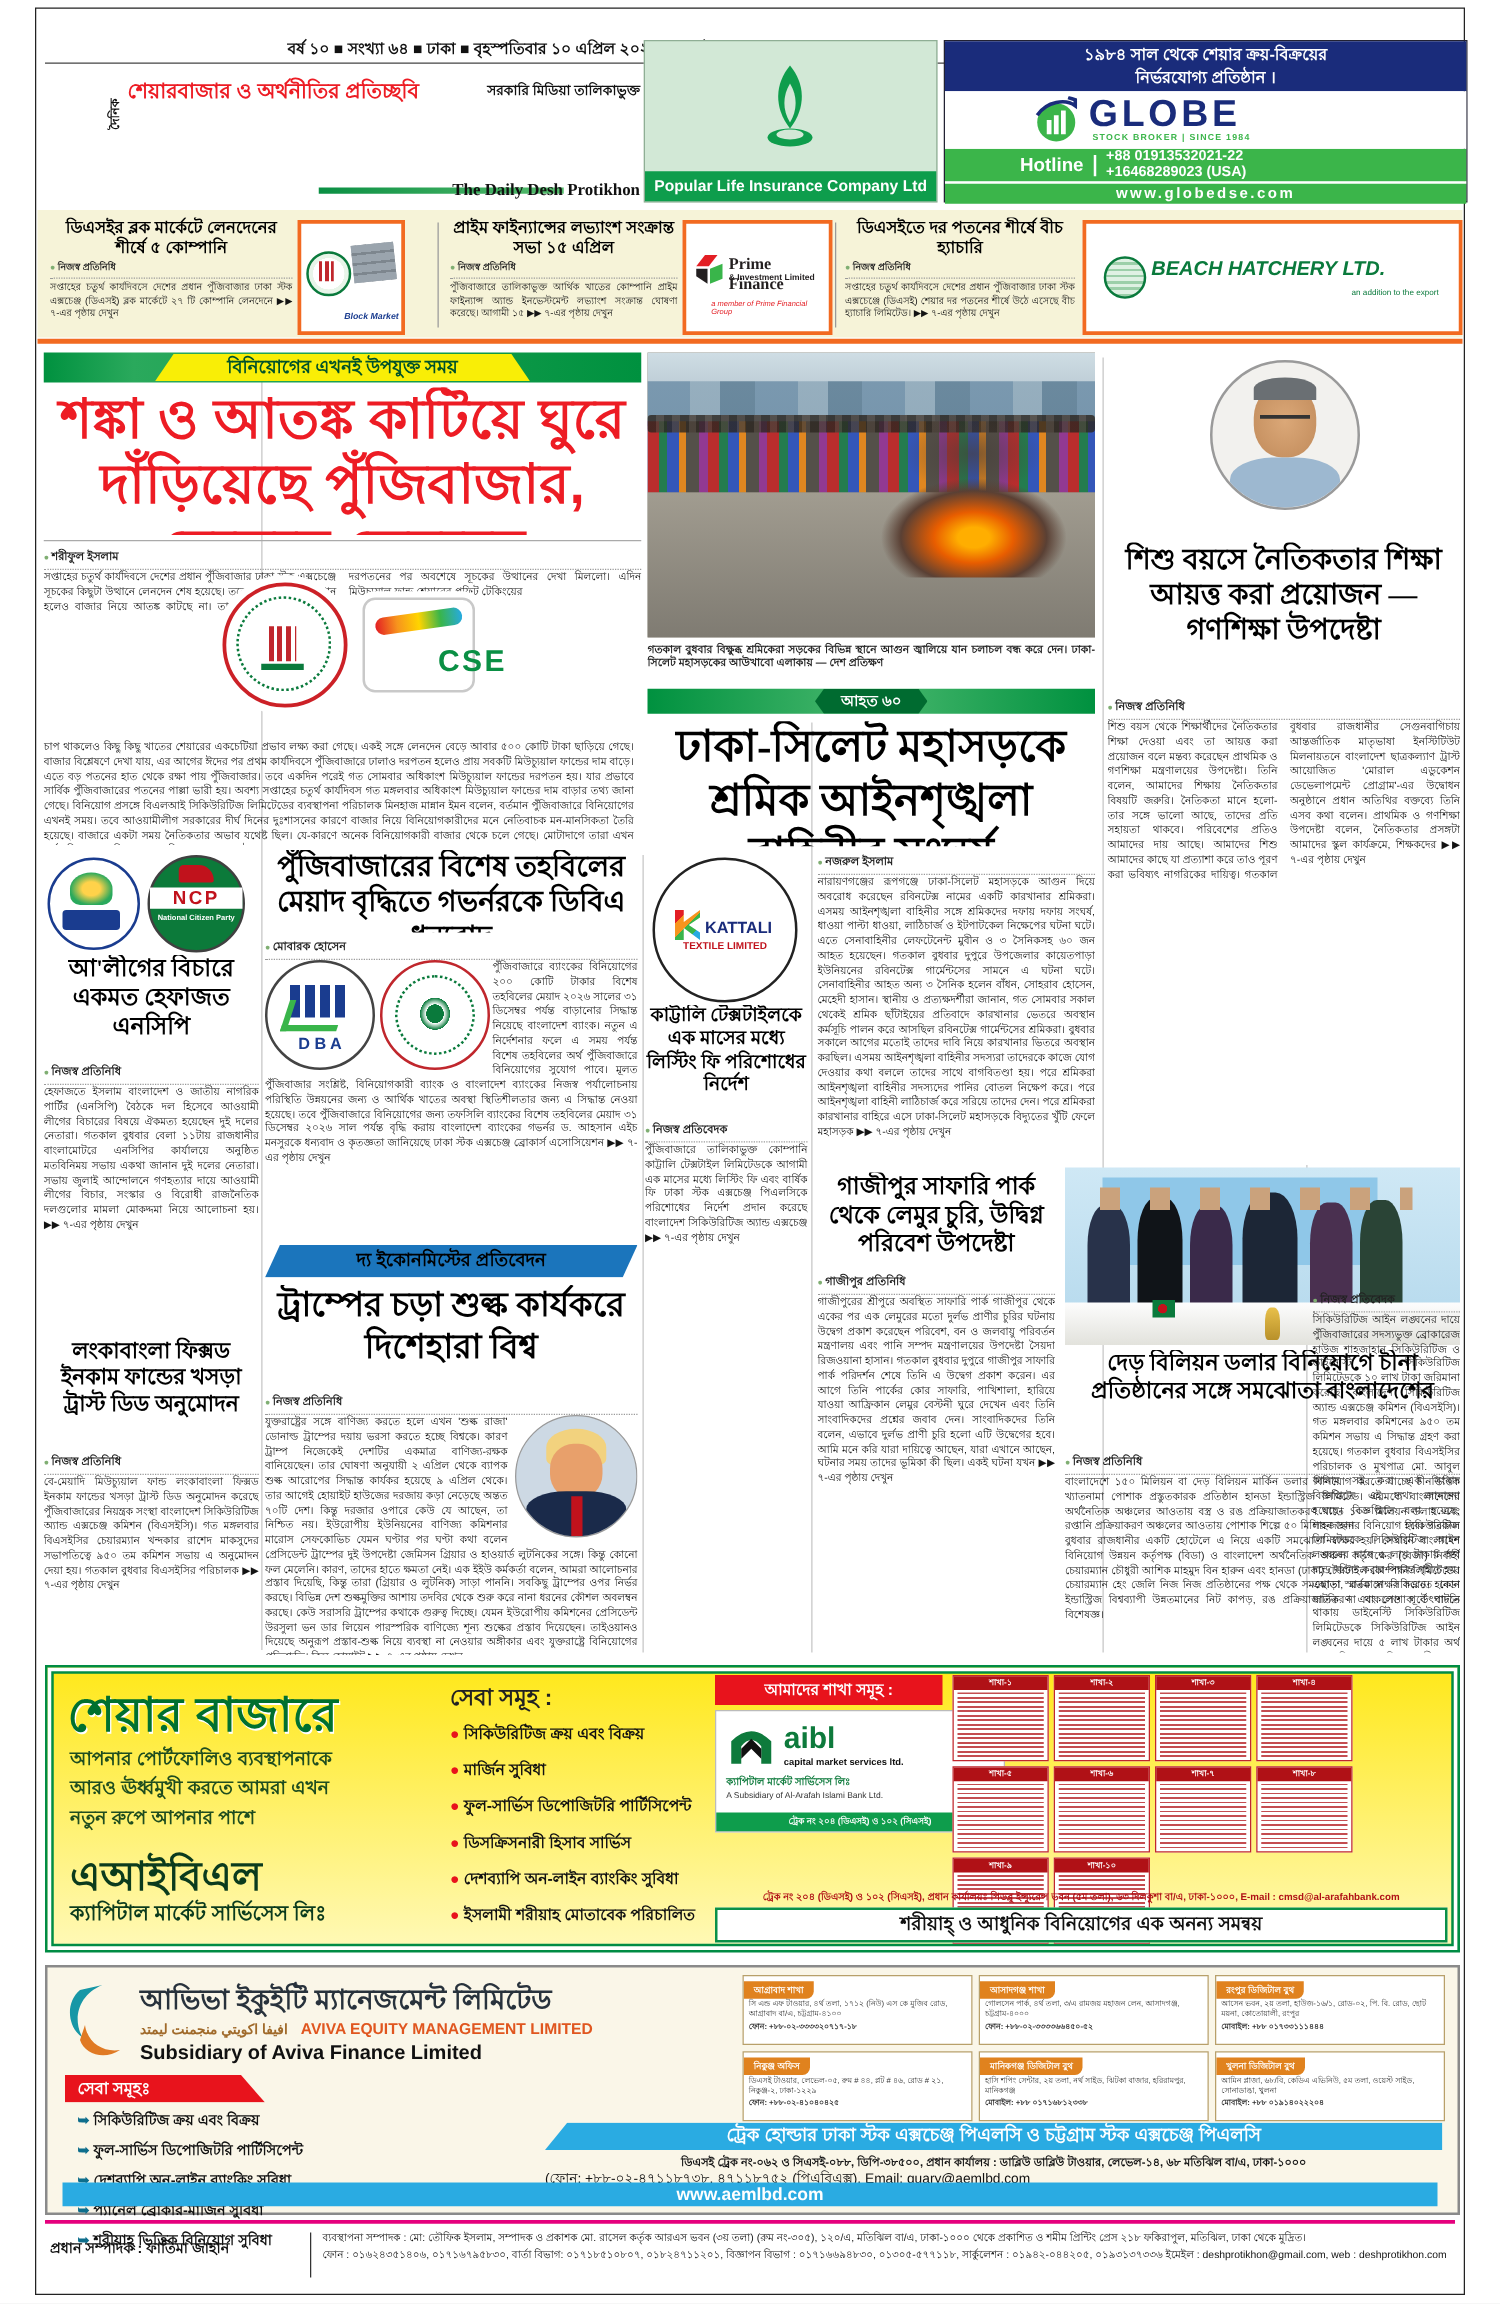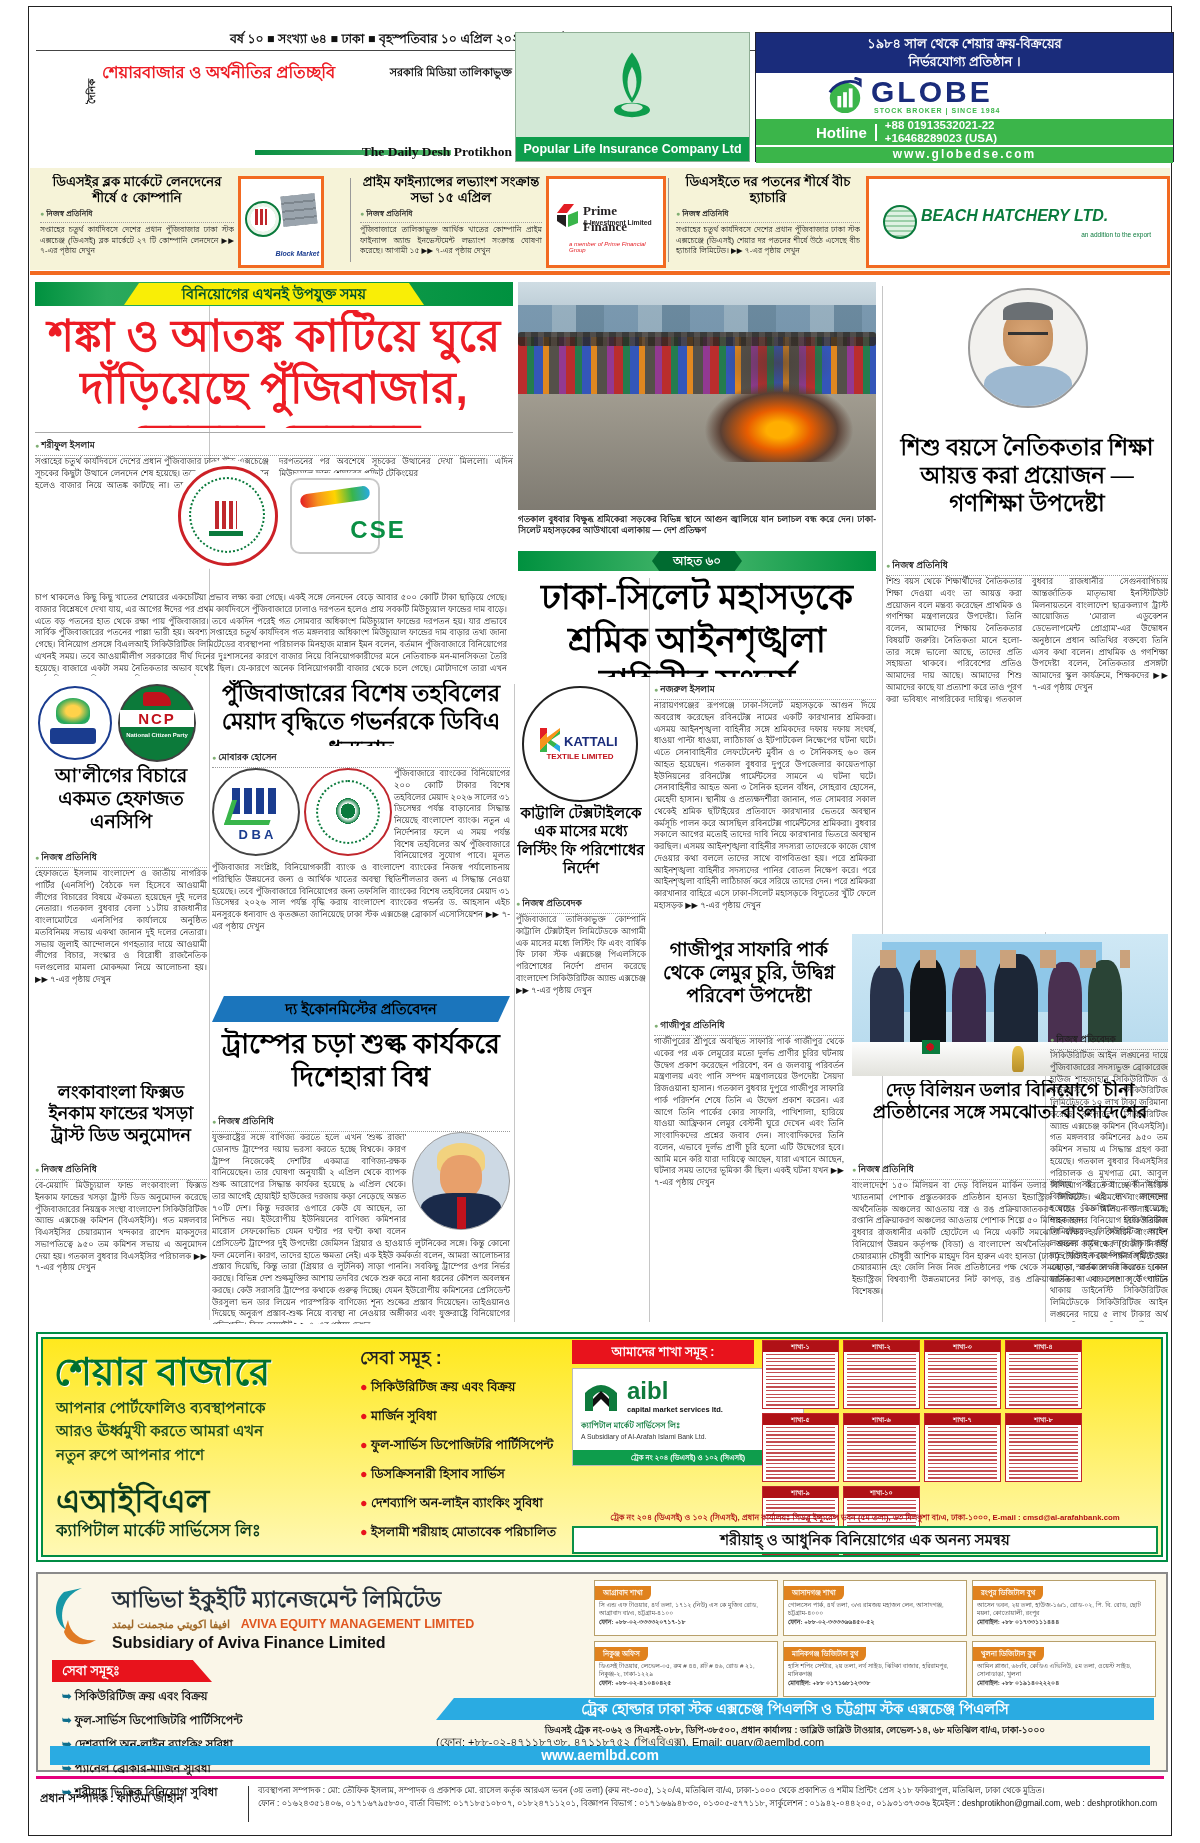--- a/index.html
+++ b/index.html
@@ -180,7 +180,7 @@
   <div class="a by" style="left:35px;top:850px;width:172px;">নিজস্ব প্রতিনিধি</div>
   <div class="a bt" style="left:35px;top:868px;width:172px;height:198px;">হেফাজতে ইসলাম বাংলাদেশ ও জাতীয় নাগরিক পার্টির (এনসিপি) বৈঠকে দল হিসেবে আওয়ামী লীগের বিচারের বিষয়ে ঐকমত্য হয়েছেন দুই দলের নেতারা। গতকাল বুধবার বেলা ১১টায় রাজধানীর বাংলামোটরে এনসিপির কার্যালয়ে অনুষ্ঠিত মতবিনিময় সভায় একথা জানান দুই দলের নেতারা। সভায় জুলাই আন্দোলনে গণহত্যার দায়ে আওয়ামী লীগের বিচার, সংস্কার ও বিরোধী রাজনৈতিক দলগুলোর মামলা মোকদ্দমা নিয়ে আলোচনা হয়। ▶▶ ৭-এর পৃষ্ঠায় দেখুন</div>
 
-  <div class="a hl" style="left:35px;top:1070px;width:172px;height:88px;font-size:17.5px;font-family:'Liberation Serif',serif;margin-top:12px;">লংকাবাংলা ফিক্সড ইনকাম ফান্ডের খসড়া ট্রাস্ট ডিড অনুমোদন</div>
+  <div class="a hl" style="left:35px;top:1070px;width:172px;height:88px;font-size:17.5px;font-family:'Liberation Serif',serif;">লংকাবাংলা ফিক্সড ইনকাম ফান্ডের খসড়া ট্রাস্ট ডিড অনুমোদন</div>
   <div class="a by" style="left:35px;top:1162px;width:172px;">নিজস্ব প্রতিনিধি</div>
   <div class="a bt" style="left:35px;top:1180px;width:172px;height:142px;">বে-মেয়াদি মিউচ্যুয়াল ফান্ড লংকাবাংলা ফিক্সড ইনকাম ফান্ডের খসড়া ট্রাস্ট ডিড অনুমোদন করেছে পুঁজিবাজারের নিয়ন্ত্রক সংস্থা বাংলাদেশ সিকিউরিটিজ অ্যান্ড এক্সচেঞ্জ কমিশন (বিএসইসি)। গত মঙ্গলবার বিএসইসির চেয়ারম্যান খন্দকার রাশেদ মাকসুদের সভাপতিত্বে ৯৫০ তম কমিশন সভায় এ অনুমোদন দেয়া হয়। গতকাল বুধবার বিএসইসির পরিচালক ▶▶ ৭-এর পৃষ্ঠায় দেখুন</div>
 

